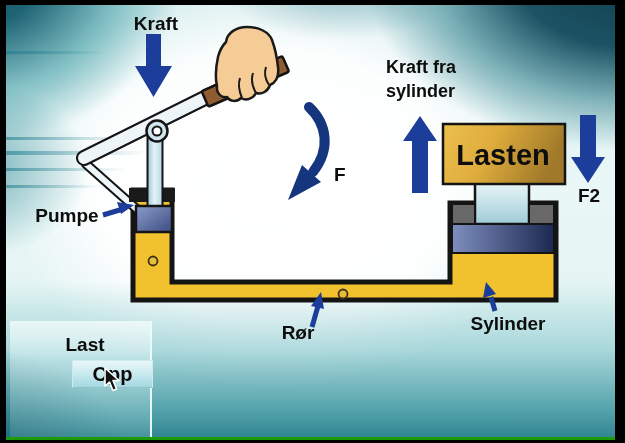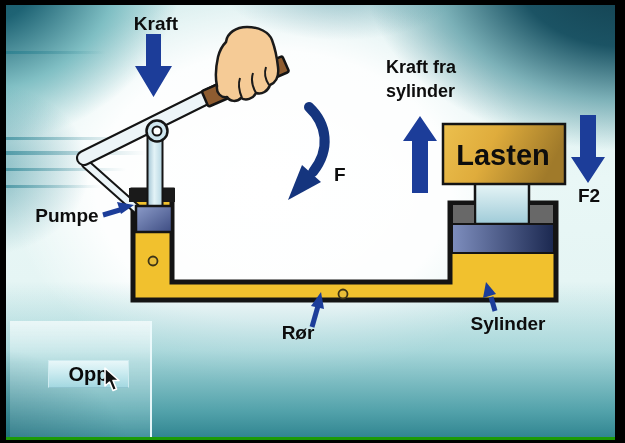--- a/index.html
+++ b/index.html
@@ -168,6 +168,7 @@
   </svg>
 
   <div class="panel"></div>
+  <div class="panel-title">Last</div>
   <div class="btn btn-opp">Opp</div>
 
   <svg class="cursor" width="20" height="27" viewBox="0 0 20 27">

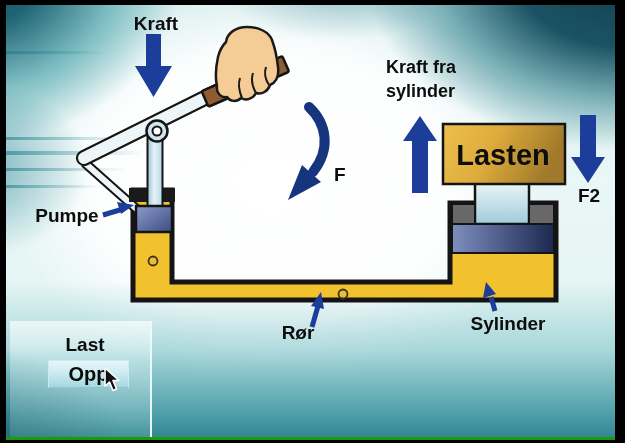--- a/index.html
+++ b/index.html
@@ -38,7 +38,7 @@
     border:1px solid #CFEBF0; border-bottom-color:#8FC4CF;
     font-size:20px; font-weight:bold; color:#0a0a0a; text-align:center; line-height:26px;
     box-sizing:border-box; cursor:pointer; }
-  .btn-opp { top:360px; background:linear-gradient(180deg,#E8F7F9 0%,#CBEBF0 45%,#A4D8E1 100%); }
+  .btn-opp { top:360px; background:linear-gradient(180deg,#E8F7F9 0%,#CBEBF0 45%,#A4D8E1 100%);margin-left:24px; }
   .btn-ned { top:392px; }
   .cursor { position:absolute; left:103px; top:367px; z-index:8; }
   

